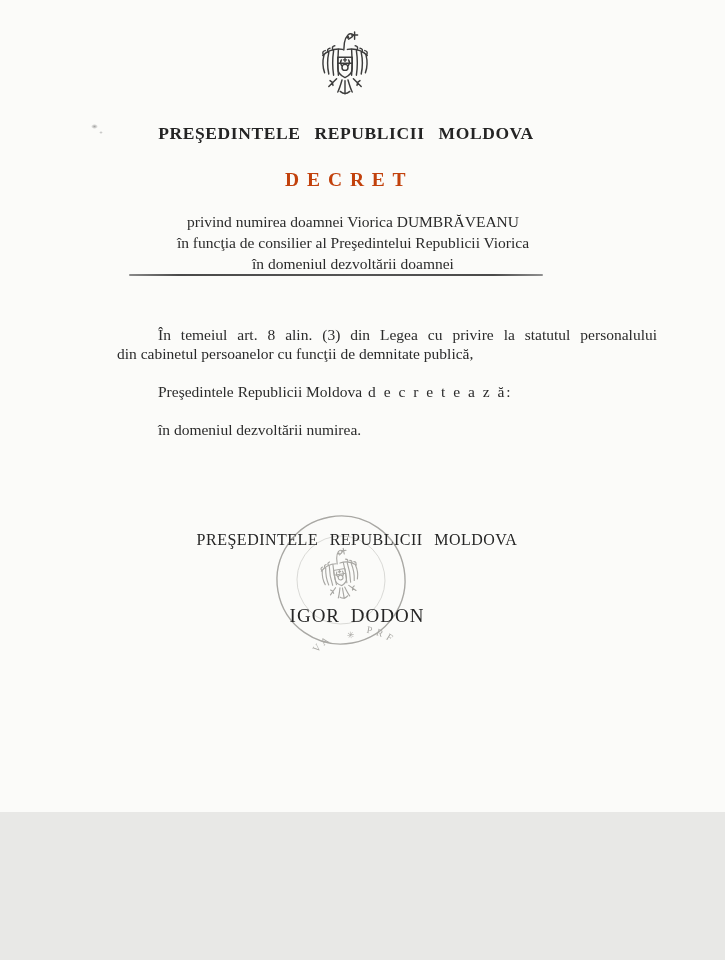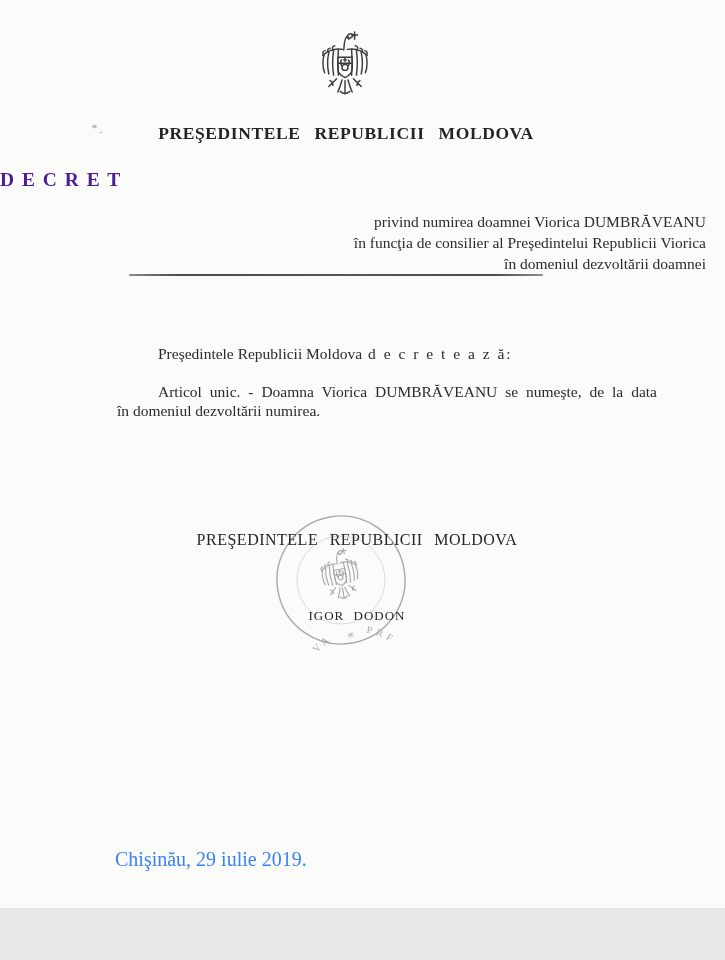--- a/index.html
+++ b/index.html
@@ -5,7 +5,7 @@
   html,body{margin:0;padding:0;background:#e8e8e6;}
   .page{
     position:relative;
-    width:725px;height:908px;
+    width:725px;height:812px;
     margin:0 auto;
     background:#fbfbf9;
     font-family:"Liberation Serif","DejaVu Serif",serif;

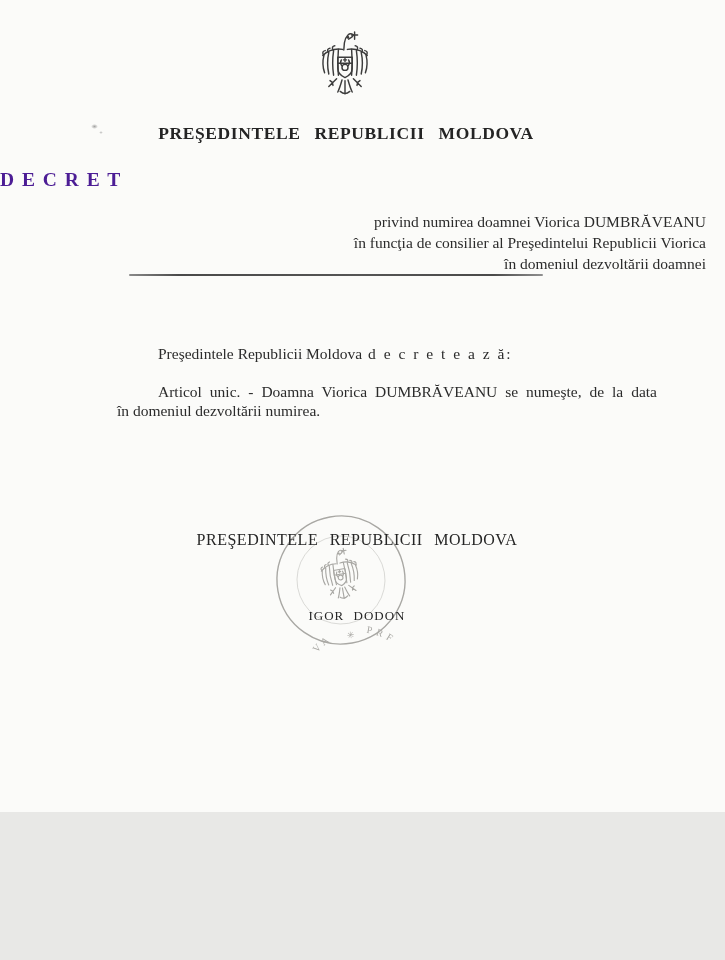--- a/index.html
+++ b/index.html
@@ -26,8 +26,9 @@
   }
   .decree-title{
     left:0;top:169px;width:692px;
+    text-align:center;
     font-weight:bold;font-size:19.5px;line-height:22px;
-    letter-spacing:1.5px;color:#4c1d95;
+    letter-spacing:1.5px;color:#c2410c;
   }
   .subject{
     left:0;top:211px;width:706px;

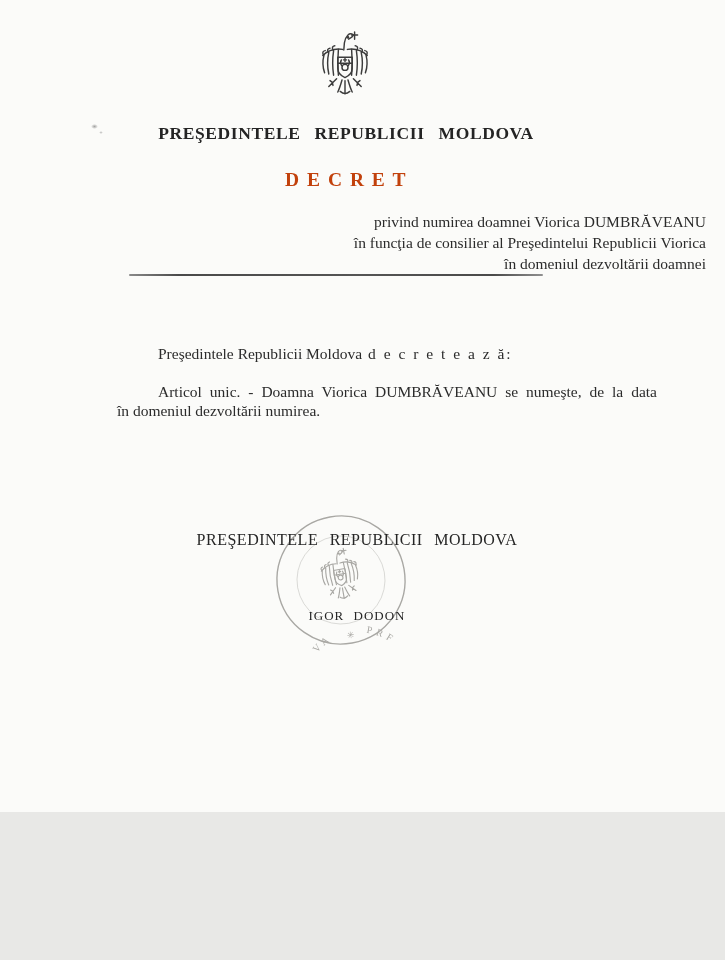--- a/index.html
+++ b/index.html
@@ -34,7 +34,7 @@
     left:0;top:211px;width:706px;
     font-size:15.5px;line-height:21px;color:#2b2b2b;
   }
-  .subject div{text-align:right;}
+  .subject div{text-align:center;}
   .head-rule{
     left:129px;top:274px;width:414px;height:2px;
     background:linear-gradient(90deg,#8a8a8a,#4a4a4a 12%,#555 55%,#4a4a4a 88%,#909090);

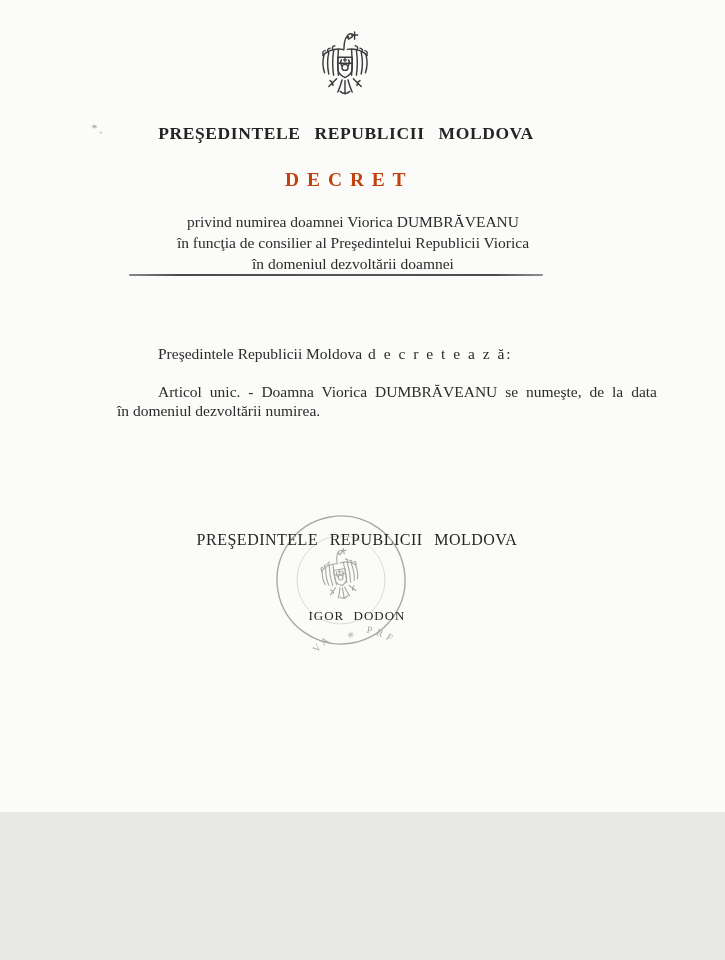--- a/index.html
+++ b/index.html
@@ -149,6 +149,7 @@
 
   <div class="abs body-text">
     <div class="para">
+        <div>În temeiul art. 8 alin. (3) din Legea cu privire la statutul personalului</div>
       </div>
 
     <div class="para-decree">

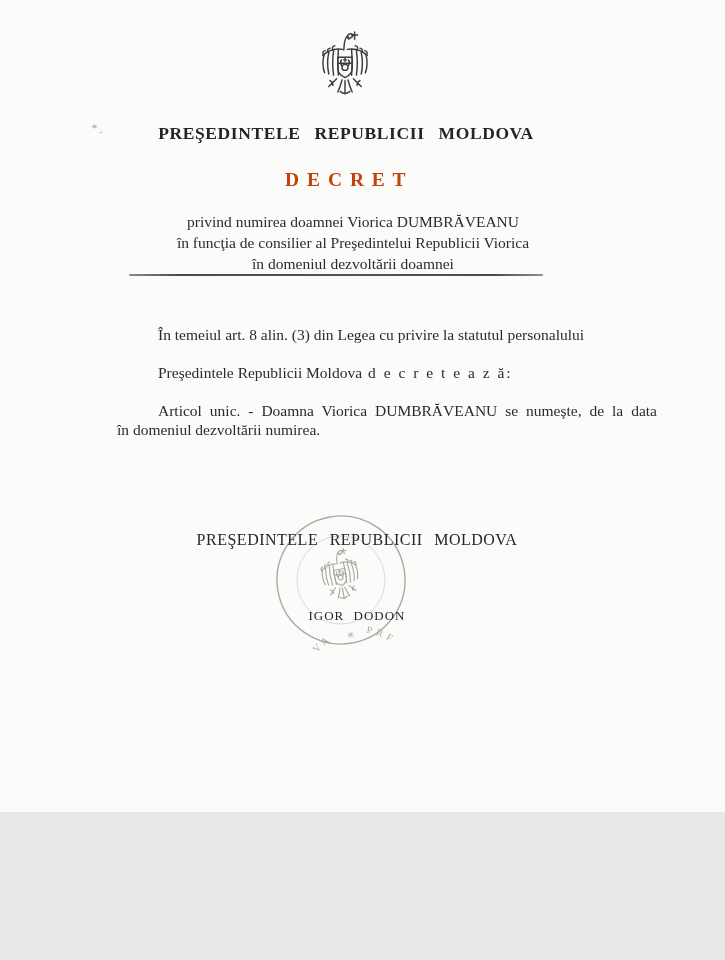--- a/index.html
+++ b/index.html
@@ -150,6 +150,7 @@
   <div class="abs body-text">
     <div class="para">
         <div>În temeiul art. 8 alin. (3) din Legea cu privire la statutul personalului</div>
+        <div>din cabinetul persoanelor cu funcţii de demnitate publică,</div>
       </div>
 
     <div class="para-decree">

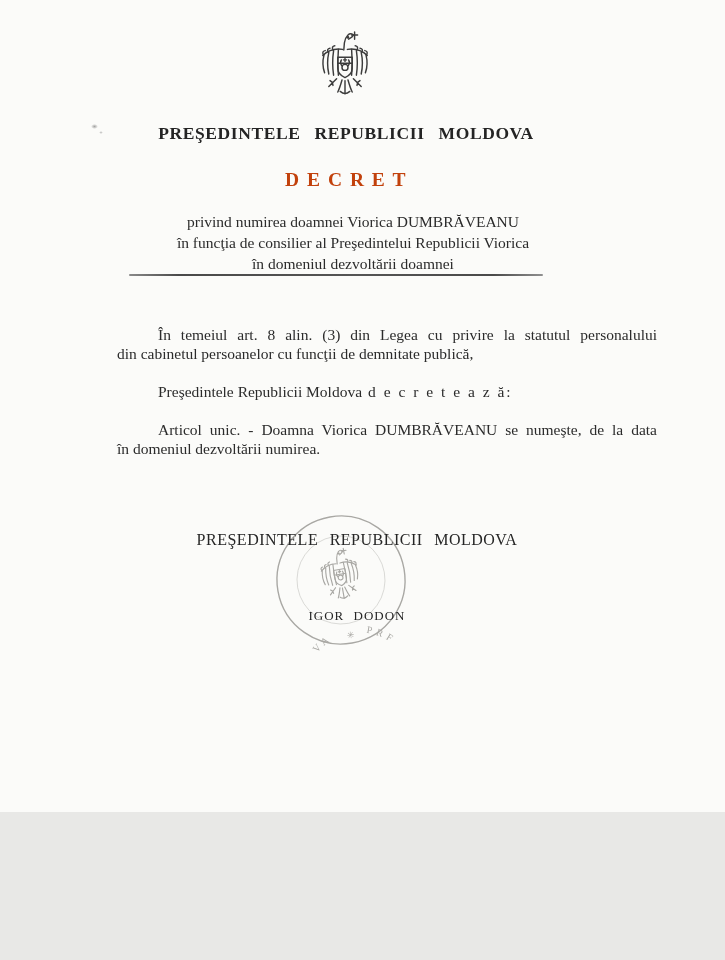--- a/index.html
+++ b/index.html
@@ -158,7 +158,6 @@
     </div>
 
     <div class="para">
-        <div>Articol unic. - Doamna Viorica DUMBRĂVEANU se numeşte, de la data</div>
         <div>în domeniul dezvoltării numirea.</div>
       </div>
   </div>

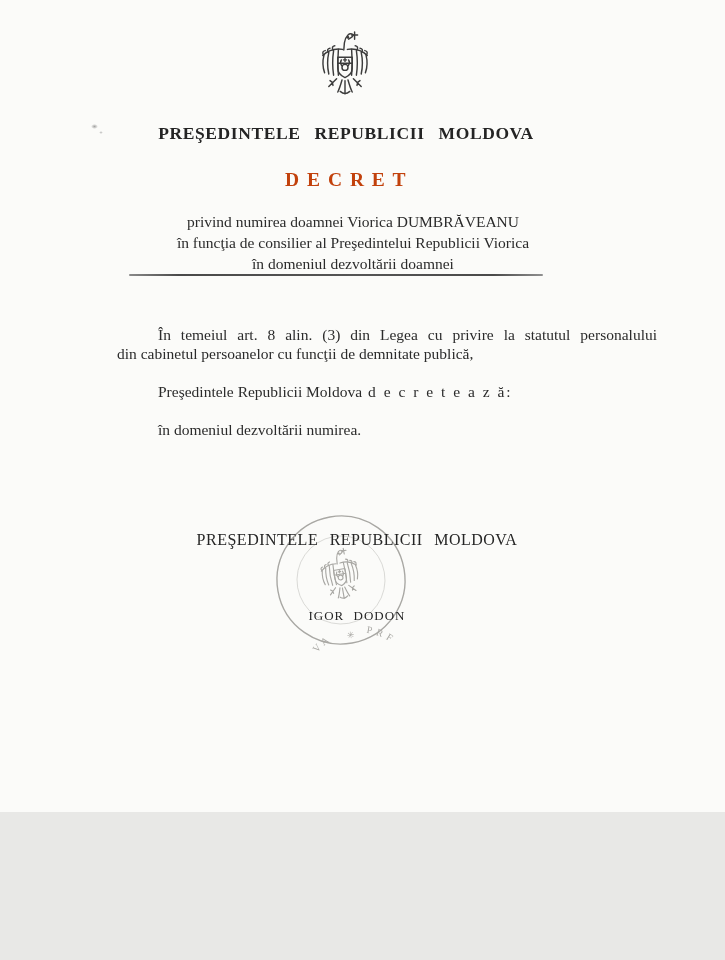--- a/index.html
+++ b/index.html
@@ -61,7 +61,7 @@
   }
   .sig-name{
     left:0;top:606px;width:714px;z-index:3;
-    text-align:center;font-size:13px;line-height:19px;
+    text-align:center;font-size:19px;line-height:19px;
     letter-spacing:1px;word-spacing:5px;color:#262626;
   }
   .seal{

